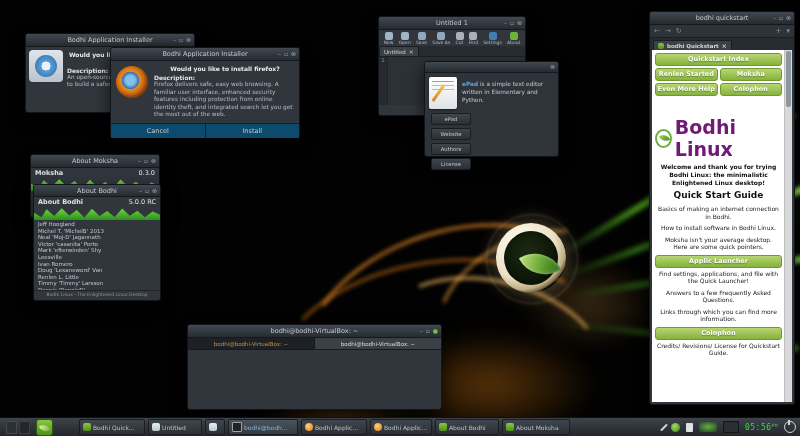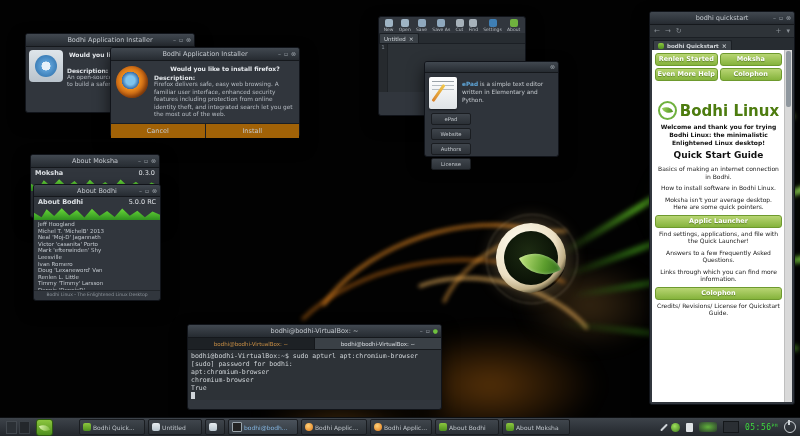--- a/index.html
+++ b/index.html
@@ -184,6 +184,14 @@
   </div>
 
   <div class="win" style="left:378px;top:16px;width:146px;height:98px;z-index:2;">
+    <div class="titlebar">
+      <span>Untitled 1</span>
+      <span class="ctrls">
+          <span>–</span>
+          <span>▫</span>
+          <span>⊗</span>
+        </span>
+    </div>
     <div style="display:flex;justify-content:space-around;padding:2px 2px 1px;">
       <div style="text-align:center;">
           <div class="mini" style="margin:0 auto;background:#9fb4c4;"></div>

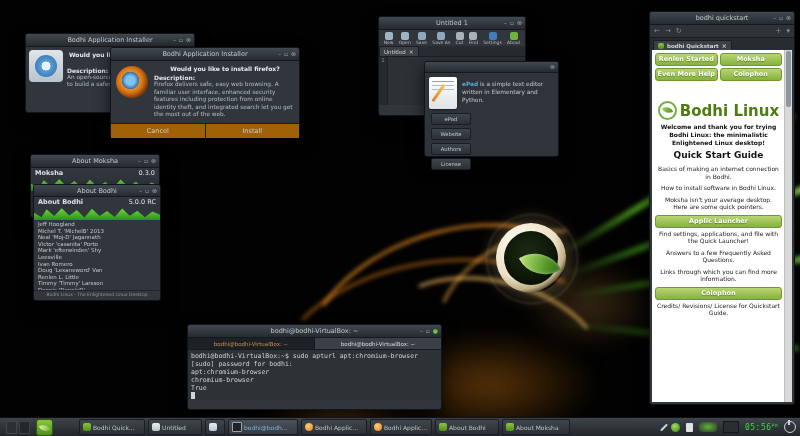--- a/index.html
+++ b/index.html
@@ -309,6 +309,7 @@
     </div>
     <div class="qs-content">
       <div style="position:absolute;left:3px;right:10px;top:3px;bottom:0;overflow:hidden;">
+        <a class="gbtn" style="margin-bottom:2px;">Quickstart Index</a>
         <div style="display:flex;gap:2px;margin-bottom:2px;">
           <a class="gbtn" style="flex:1;">Renlen Started</a>
           <a class="gbtn" style="flex:1;">Moksha</a>

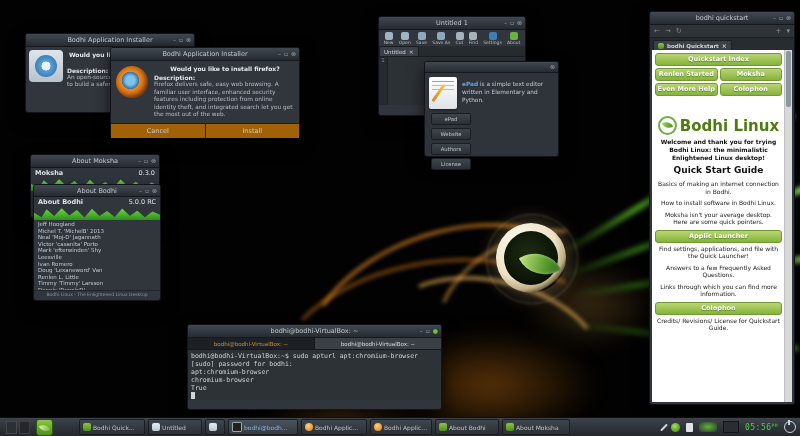--- a/index.html
+++ b/index.html
@@ -30,7 +30,7 @@
   .ctrls{position:absolute;right:3px;top:0;height:100%;display:flex;gap:3px;align-items:center;
     font-size:6px;color:#9aa1a8;line-height:1;}
   .ctrls span{cursor:default;}
-  .btnbar{display:flex;border-top:1px solid #1b1f24;background:#a16207;}
+  .btnbar{display:flex;border-top:1px solid #1b1f24;background:#0c4a6e;}
   .dlg-btn{flex:1;text-align:center;font-size:6.5px;color:#c6cbd0;padding:3px 0;border-right:1px solid #1b1f24;}
   .dlg-btn:last-child{border-right:none;}
   .grass{height:13px;background:linear-gradient(#6fe23c,#2f8f1f);

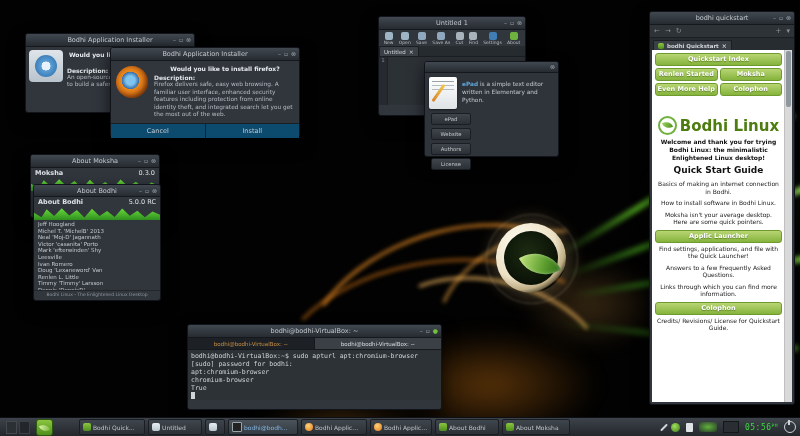--- a/index.html
+++ b/index.html
@@ -322,7 +322,7 @@
           <span style="width:15px;height:15px;border-radius:50%;background:#fff;border:2px solid #6fb13e;display:inline-block;position:relative;">
             <span style="position:absolute;left:3px;top:3px;width:9px;height:8px;background:linear-gradient(135deg,#9ed45e,#4e8f1d);border-radius:4% 100% 4% 100%;transform:rotate(-25deg);"></span>
           </span>
-          <span style="font-size:15px;font-weight:bold;color:#4d7c0f;">Bodhi Linux</span>
+          <span style="font-size:19px;font-weight:bold;color:#701a75;">Bodhi Linux</span>
         </div>
         <div style="font-size:6px;font-weight:bold;text-align:center;color:#111;line-height:1.3;margin-bottom:4px;">Welcome and thank you for trying Bodhi Linux: the minimalistic Enlightened Linux desktop!</div>
         <div style="font-size:9px;font-weight:bold;text-align:center;color:#111;margin-bottom:5px;">Quick Start Guide</div>

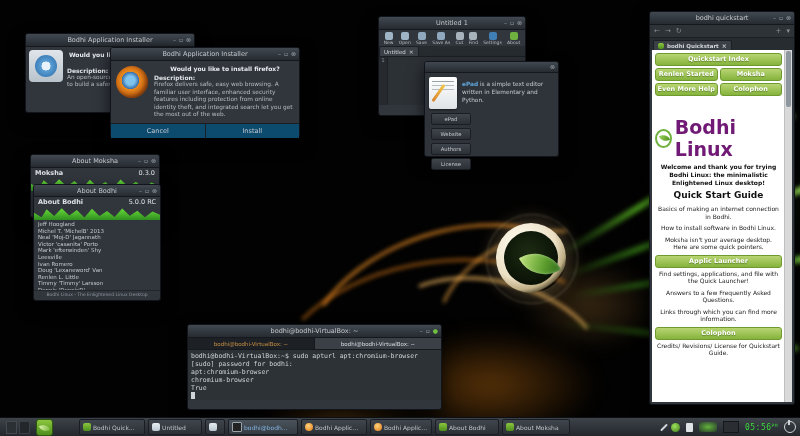--- a/index.html
+++ b/index.html
@@ -276,12 +276,6 @@
       <div style="flex:1;display:flex;align-items:center;justify-content:center;font-size:5.5px;color:#c98f45;background:#1d2125;border-right:1px solid #15181c;white-space:nowrap;overflow:hidden;">bodhi@bodhi-VirtualBox: ~</div>
       <div style="flex:1;display:flex;align-items:center;justify-content:center;font-size:5.5px;color:#d8dce0;background:#3a4046;white-space:nowrap;overflow:hidden;">bodhi@bodhi-VirtualBox: ~</div>
     </div>
-    <div class="term-body"><span>bodhi@bodhi-VirtualBox:~$ sudo apturl apt:chromium-browser</span>
-<span>[sudo] password for bodhi:</span>
-<span>apt:chromium-browser</span>
-<span>chromium-browser</span>
-<span>True</span>
-<span class="cursor"></span></div>
   </div>
 
   <div class="win" style="left:649px;top:11px;width:144px;height:392px;z-index:5;">

